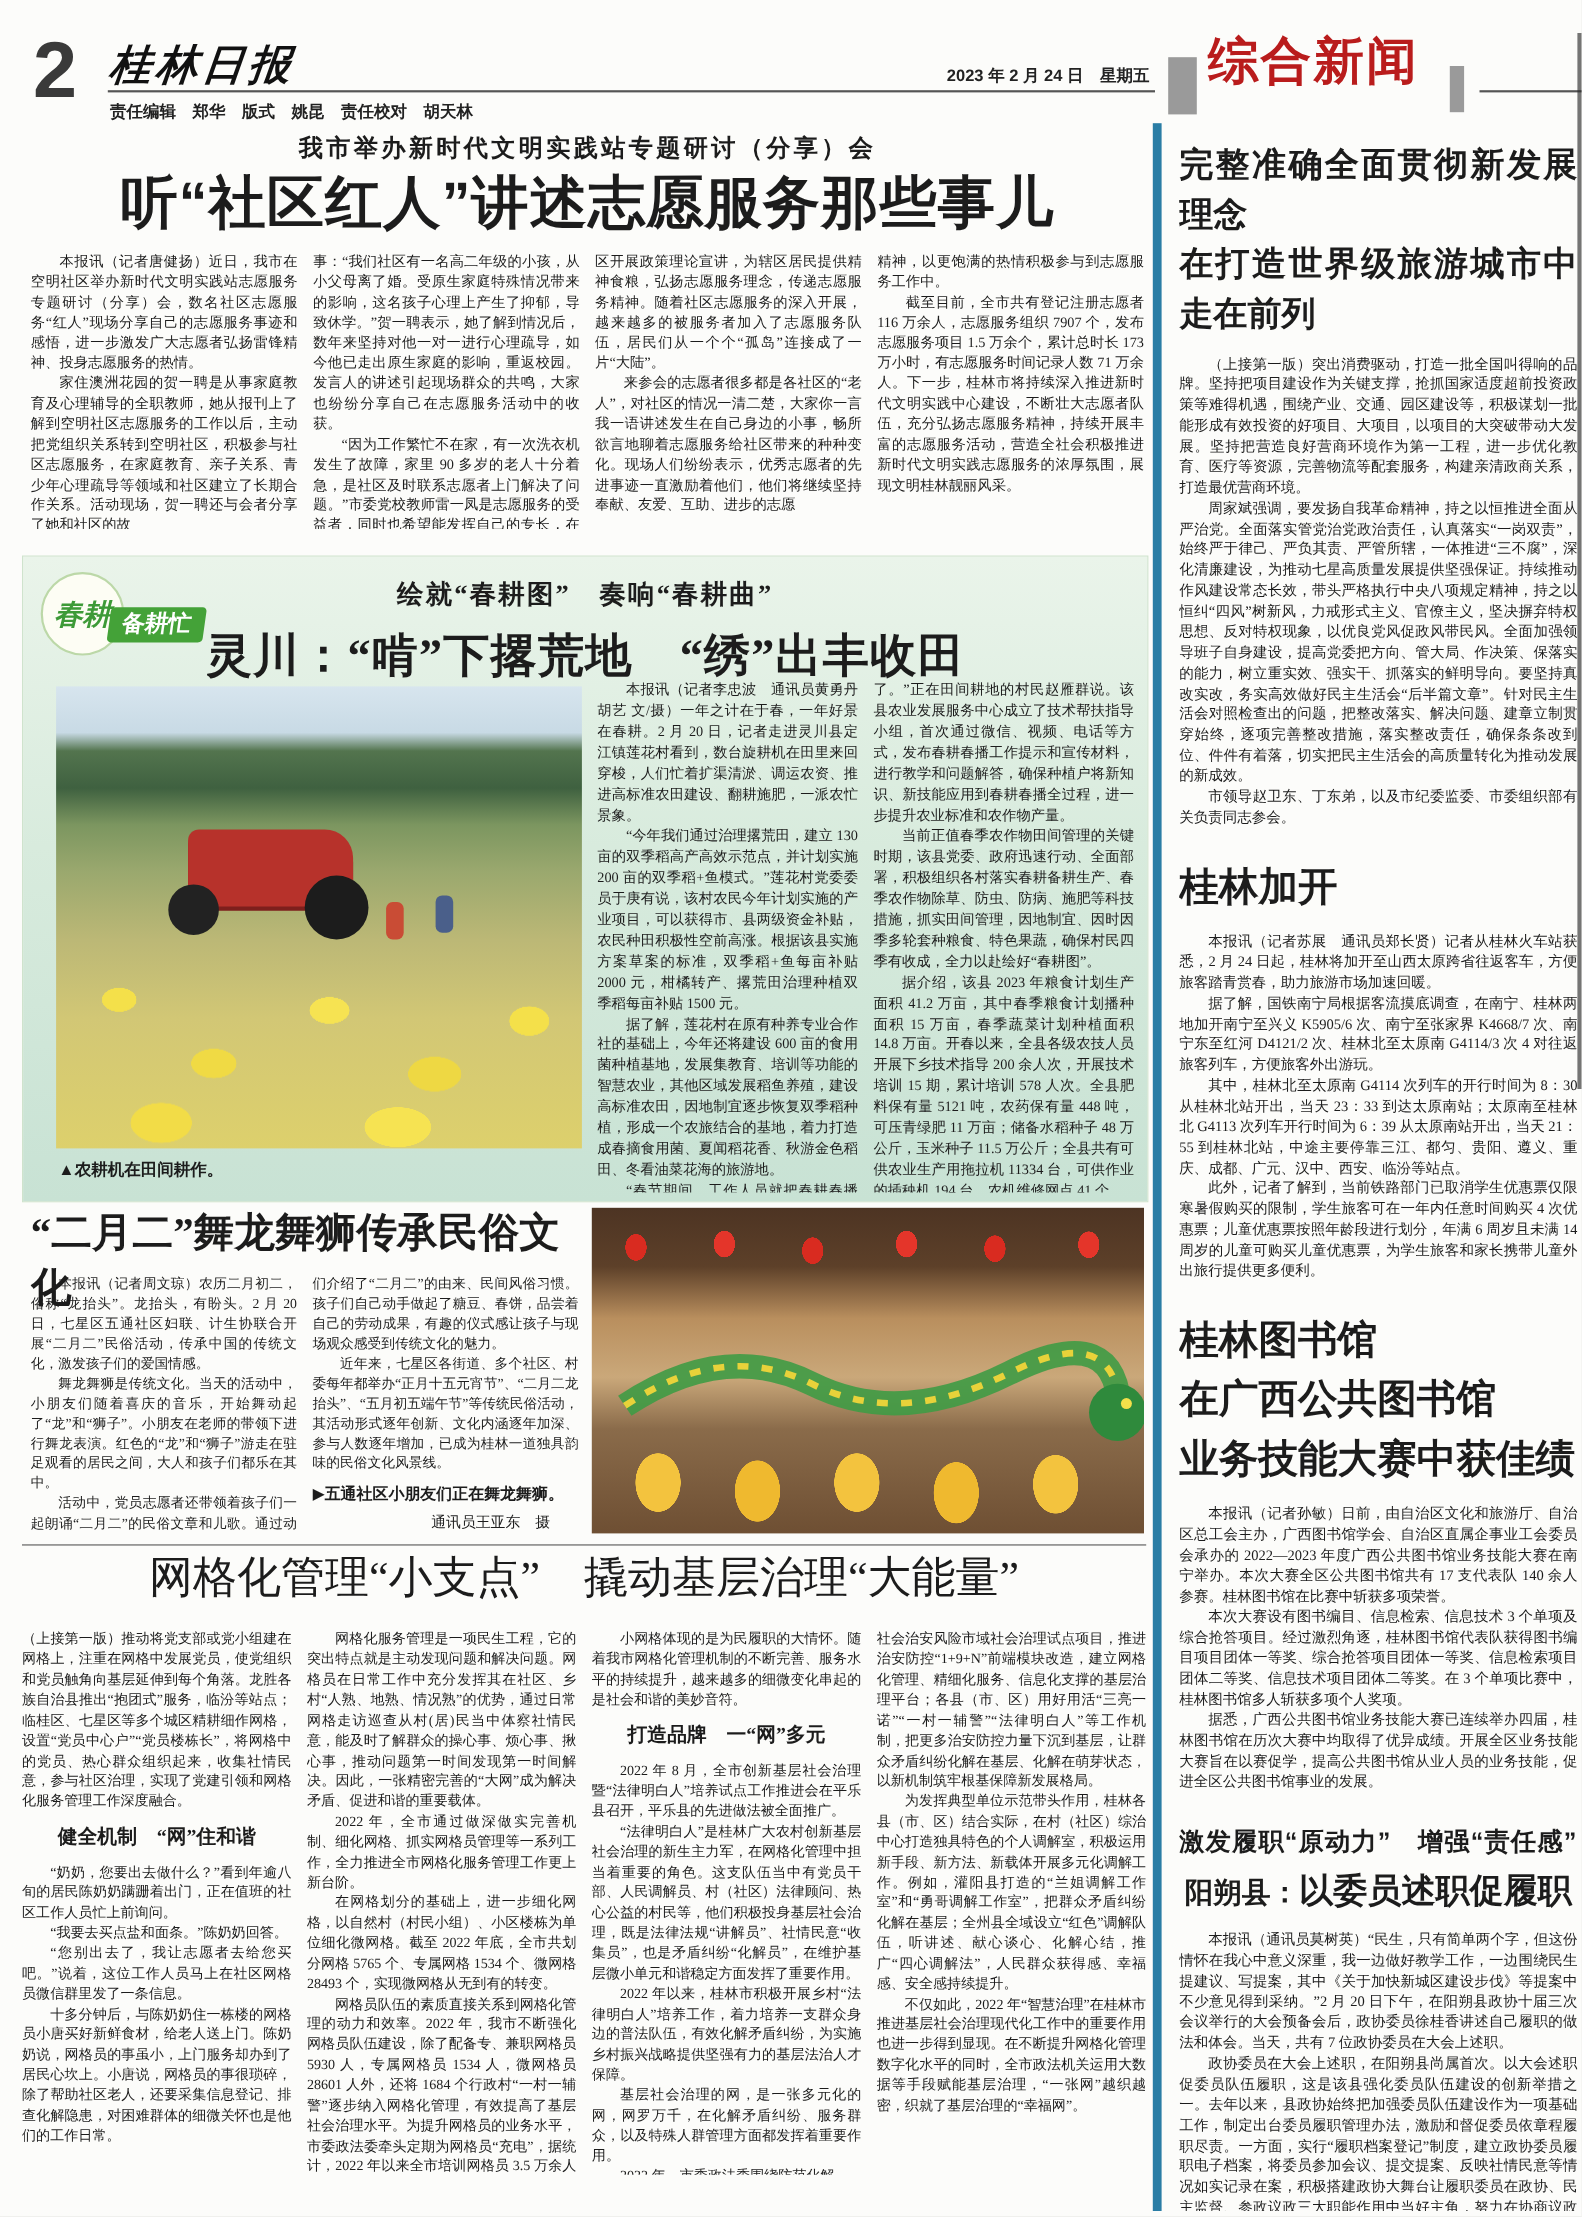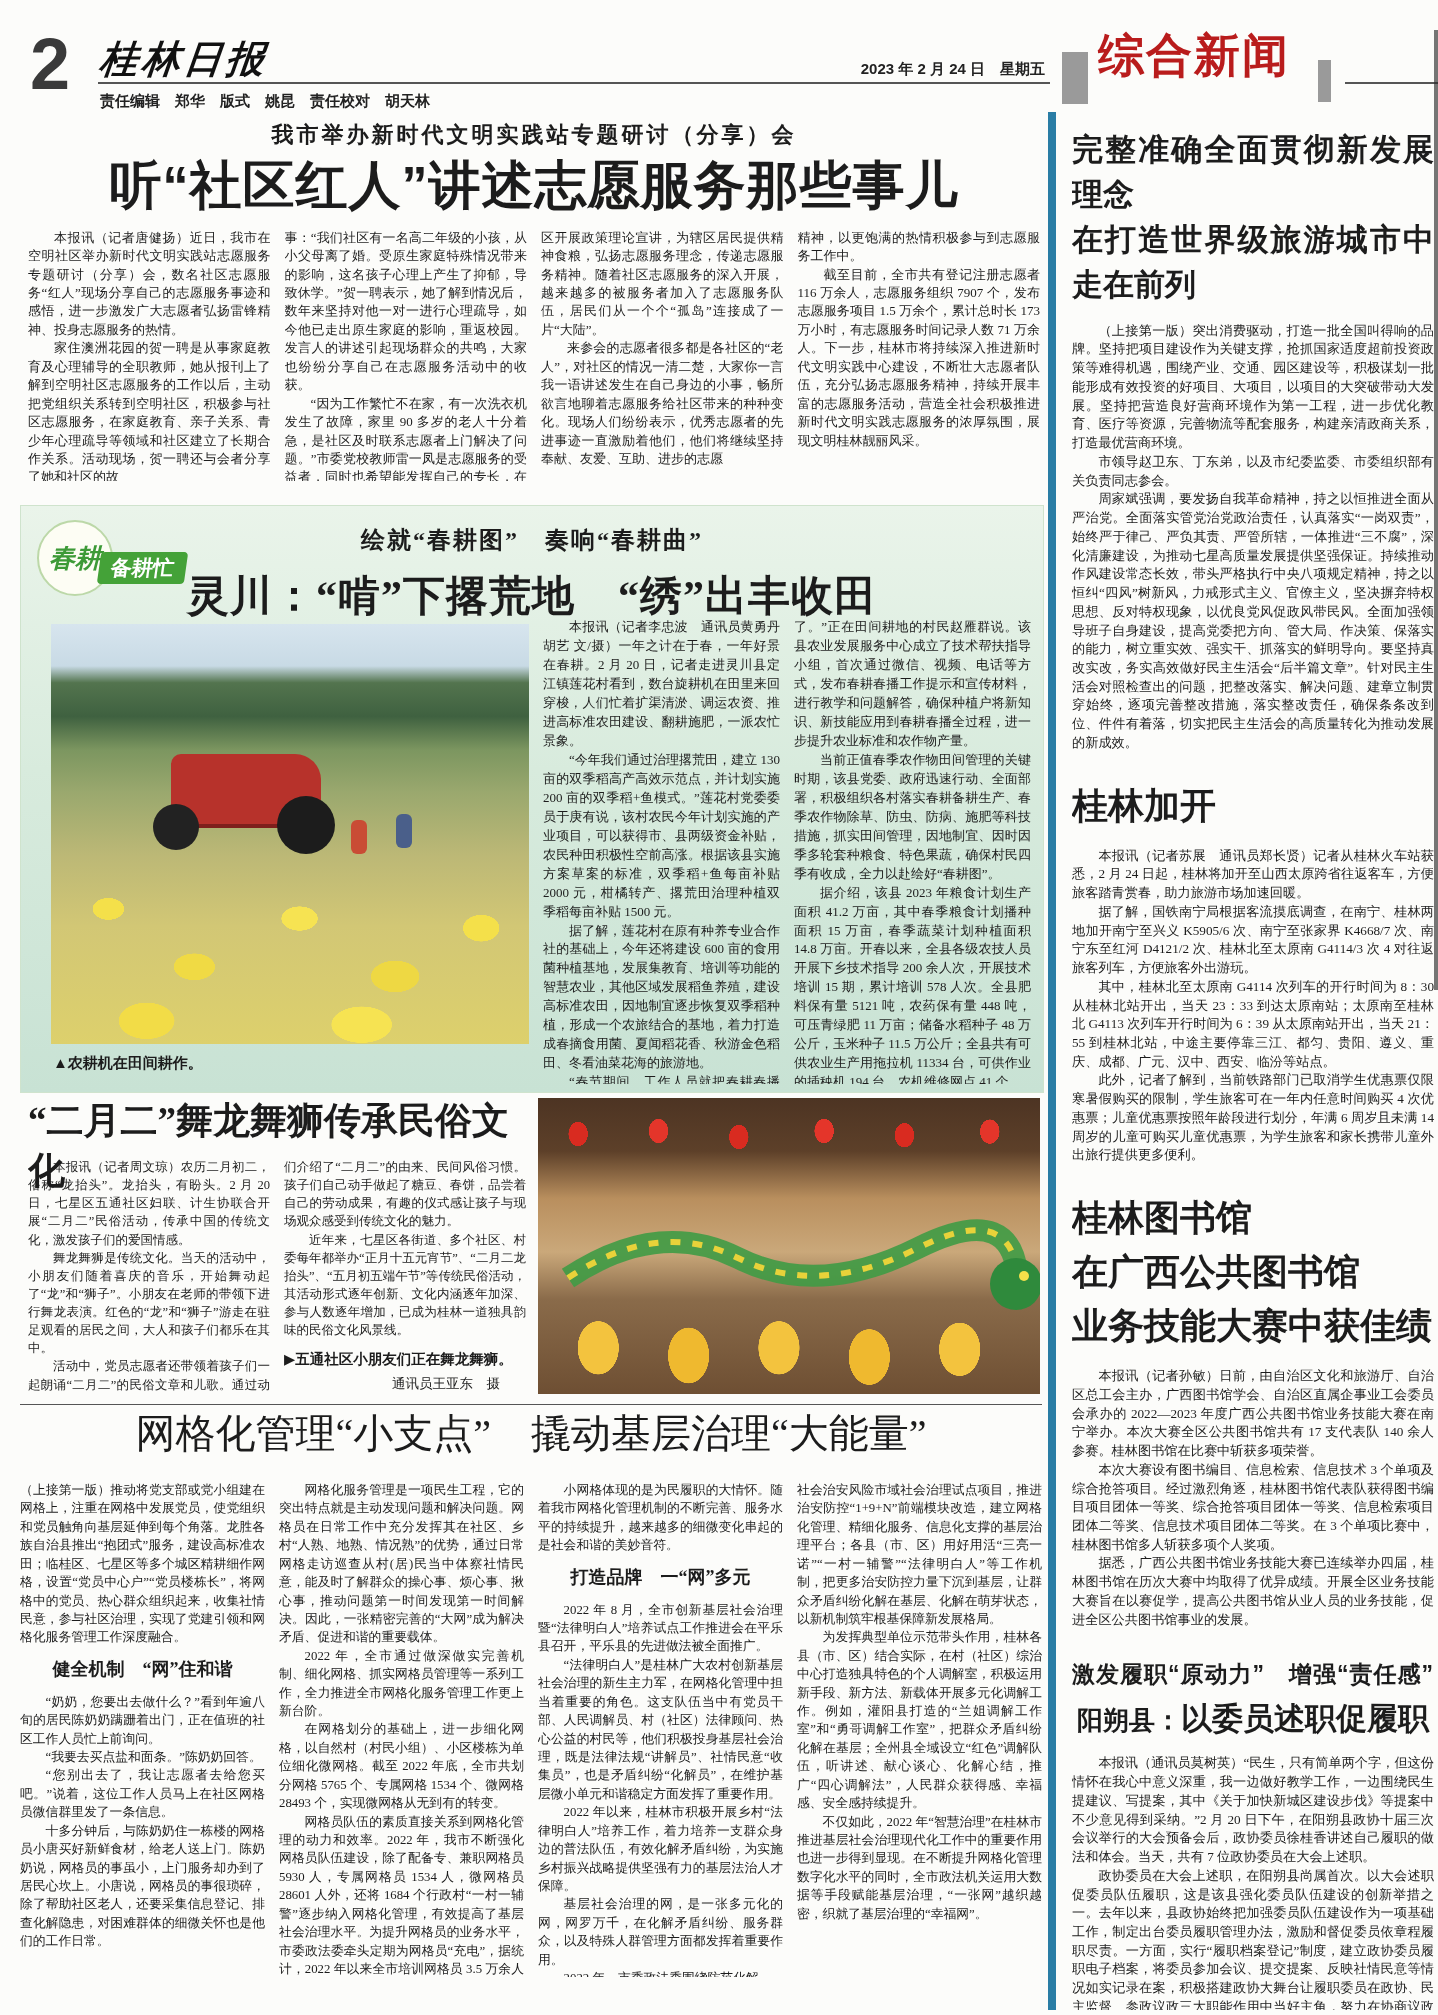--- a/index.html
+++ b/index.html
@@ -259,8 +259,8 @@
       </div>
       <div>
           <p>（上接第一版）突出消费驱动，打造一批全国叫得响的品牌。坚持把项目建设作为关键支撑，抢抓国家适度超前投资政策等难得机遇，围绕产业、交通、园区建设等，积极谋划一批能形成有效投资的好项目、大项目，以项目的大突破带动大发展。坚持把营造良好营商环境作为第一工程，进一步优化教育、医疗等资源，完善物流等配套服务，构建亲清政商关系，打造最优营商环境。</p>
+          <p>周家斌强调，要发扬自我革命精神，持之以恒推进全面从严治党。全面落实管党治党政治责任，认真落实“一岗双责”，始终严于律己、严负其责、严管所辖，一体推进“三不腐”，深化清廉建设，为推动七星高质量发展提供坚强保证。持续推动作风建设常态长效，带头严格执行中央八项规定精神，持之以恒纠“四风”树新风，力戒形式主义、官僚主义，坚决摒弃特权思想、反对特权现象，以优良党风促政风带民风。全面加强领导班子自身建设，提高党委把方向、管大局、作决策、保落实的能力，树立重实效、强实干、抓落实的鲜明导向。要坚持真改实改，务实高效做好民主生活会“后半篇文章”。针对民主生活会对照检查出的问题，把整改落实、解决问题、建章立制贯穿始终，逐项完善整改措施，落实整改责任，确保条条改到位、件件有着落，切实把民主生活会的高质量转化为推动发展的新成效。</p>
           <p>市领导赵卫东、丁东弟，以及市纪委监委、市委组织部有关负责同志参会。</p>
-          <p>周家斌强调，要发扬自我革命精神，持之以恒推进全面从严治党。全面落实管党治党政治责任，认真落实“一岗双责”，始终严于律己、严负其责、严管所辖，一体推进“三不腐”，深化清廉建设，为推动七星高质量发展提供坚强保证。持续推动作风建设常态长效，带头严格执行中央八项规定精神，持之以恒纠“四风”树新风，力戒形式主义、官僚主义，坚决摒弃特权思想、反对特权现象，以优良党风促政风带民风。全面加强领导班子自身建设，提高党委把方向、管大局、作决策、保落实的能力，树立重实效、强实干、抓落实的鲜明导向。要坚持真改实改，务实高效做好民主生活会“后半篇文章”。针对民主生活会对照检查出的问题，把整改落实、解决问题、建章立制贯穿始终，逐项完善整改措施，落实整改责任，确保条条改到位、件件有着落，切实把民主生活会的高质量转化为推动发展的新成效。</p>
         </div>
     </div>
 

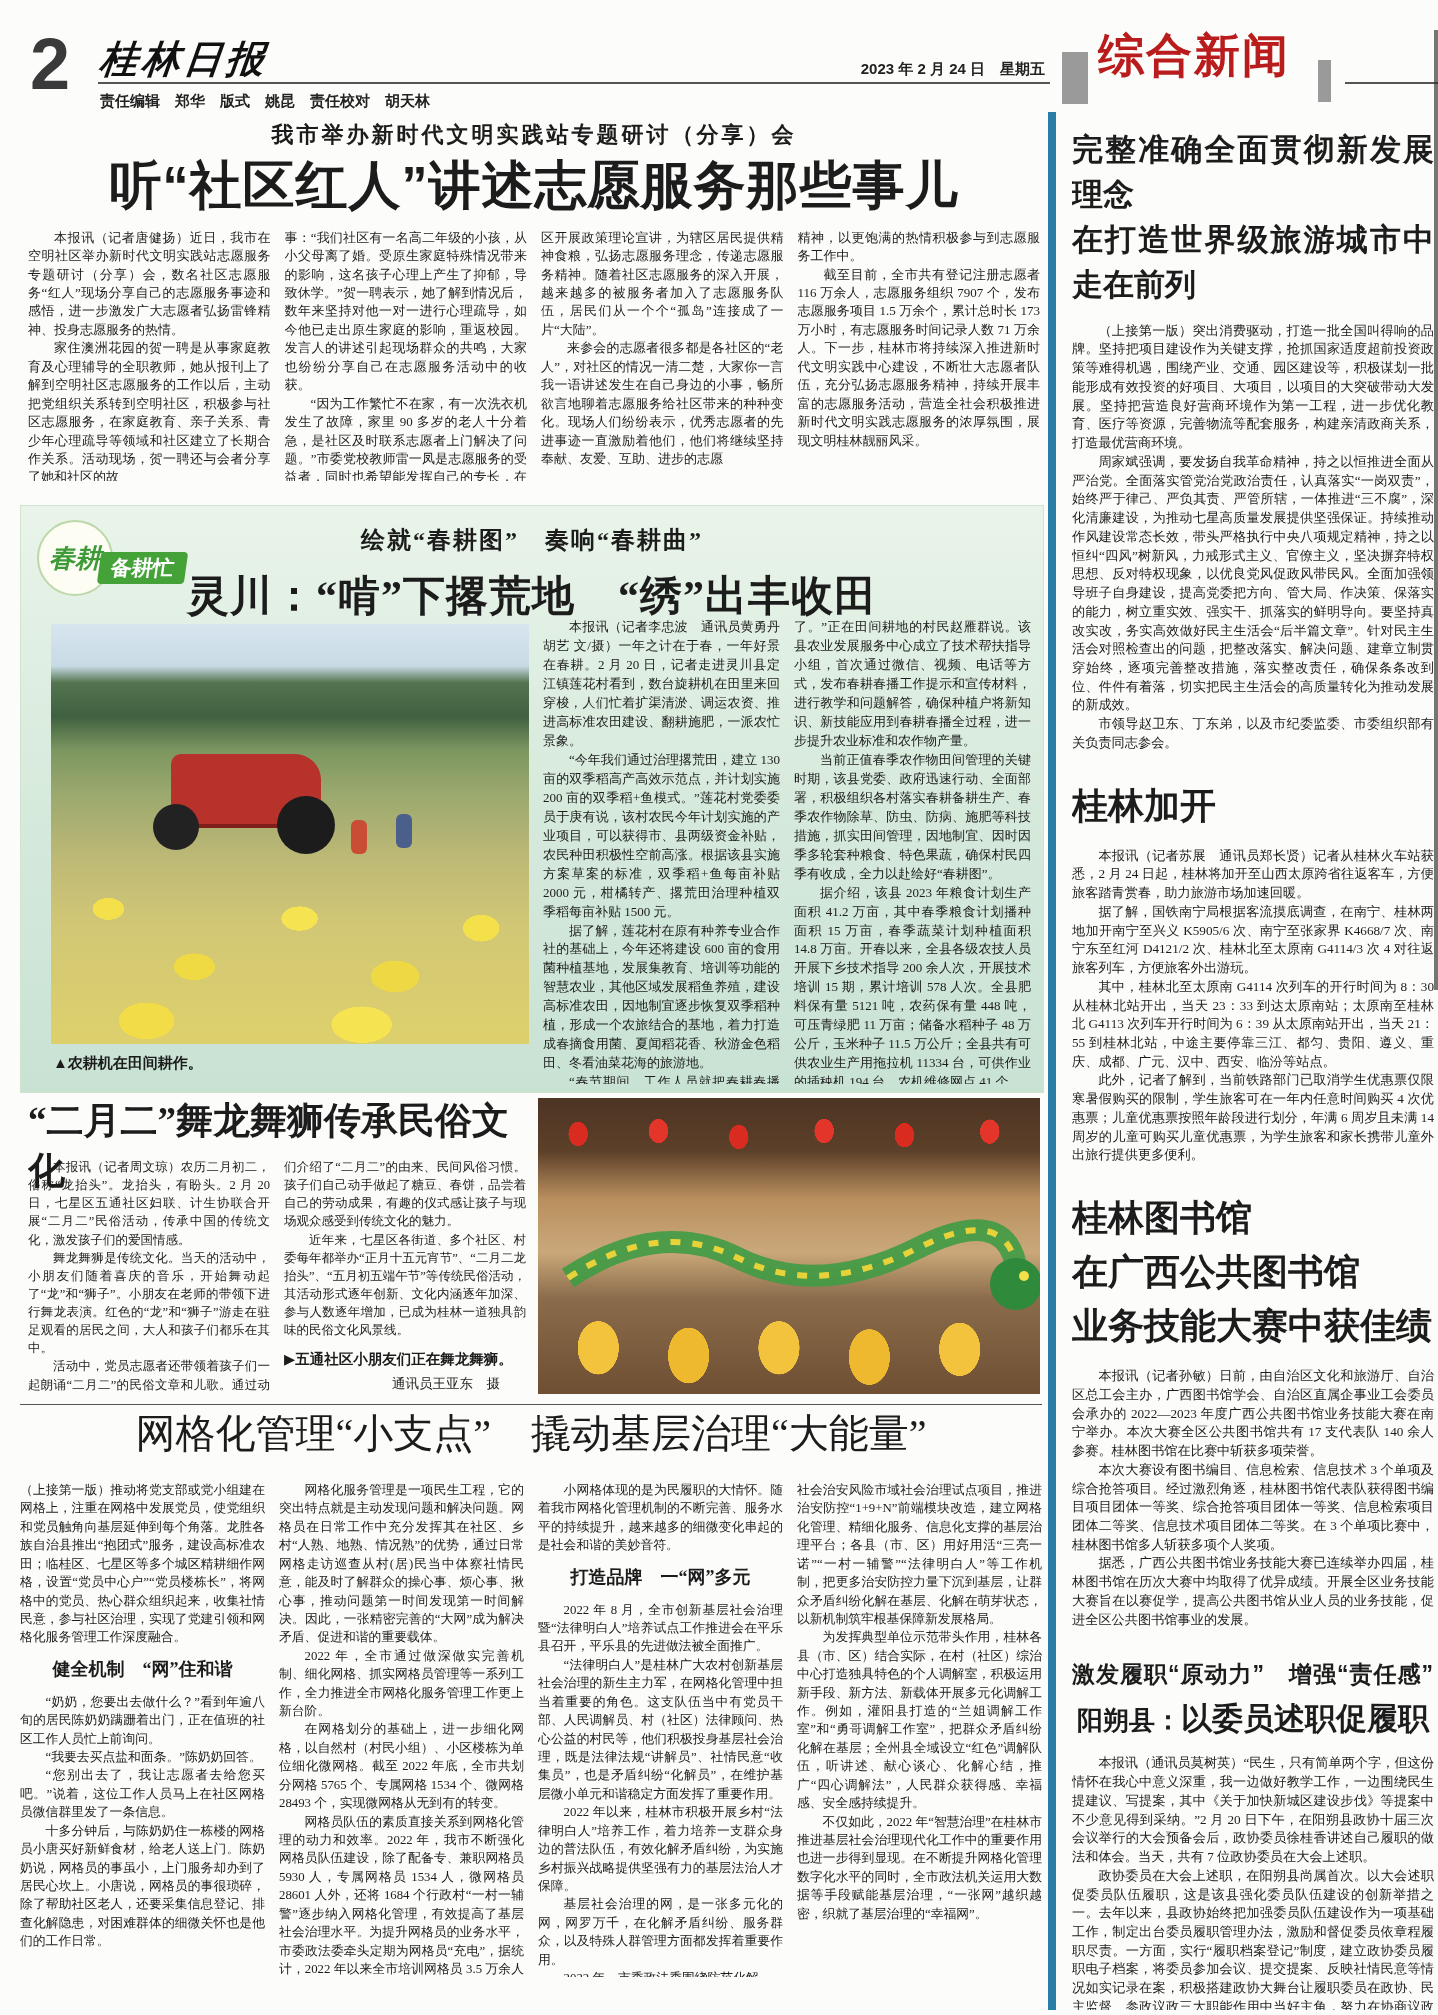--- a/index.html
+++ b/index.html
@@ -219,7 +219,7 @@
     <div class="wg-headline">网格化管理“小支点”　撬动基层治理“大能量”</div>
     <div class="wg-cols cols">
       <div class="col">
-          <p class="cont">（上接第一版）推动将党支部或党小组建在网格上，注重在网格中发展党员，使党组织和党员触角向基层延伸到每个角落。龙胜各族自治县推出“抱团式”服务，建设高标准农田；临桂区、七星区等多个城区精耕细作网格，设置“党员中心户”“党员楼栋长”，将网格中的党员、热心群众组织起来，收集社情民意，参与社区治理，实现了党建引领和网格化服务管理工作深度融合。</p>
+          <p class="cont">（上接第一版）推动将党支部或党小组建在网格上，注重在网格中发展党员，使党组织和党员触角向基层延伸到每个角落。龙胜各族自治县推出“抱团式”服务，临汾等站点；临桂区、七星区等多个城区精耕细作网格，设置“党员中心户”“党员楼栋长”，将网格中的党员、热心群众组织起来，收集社情民意，参与社区治理，实现了党建引领和网格化服务管理工作深度融合。</p>
           <h4 class="col-subhead">健全机制　“网”住和谐</h4>
           <p>“奶奶，您要出去做什么？”看到年逾八旬的居民陈奶奶蹒跚着出门，正在值班的社区工作人员忙上前询问。</p>
           <p>“我要去买点盐和面条。”陈奶奶回答。</p>

